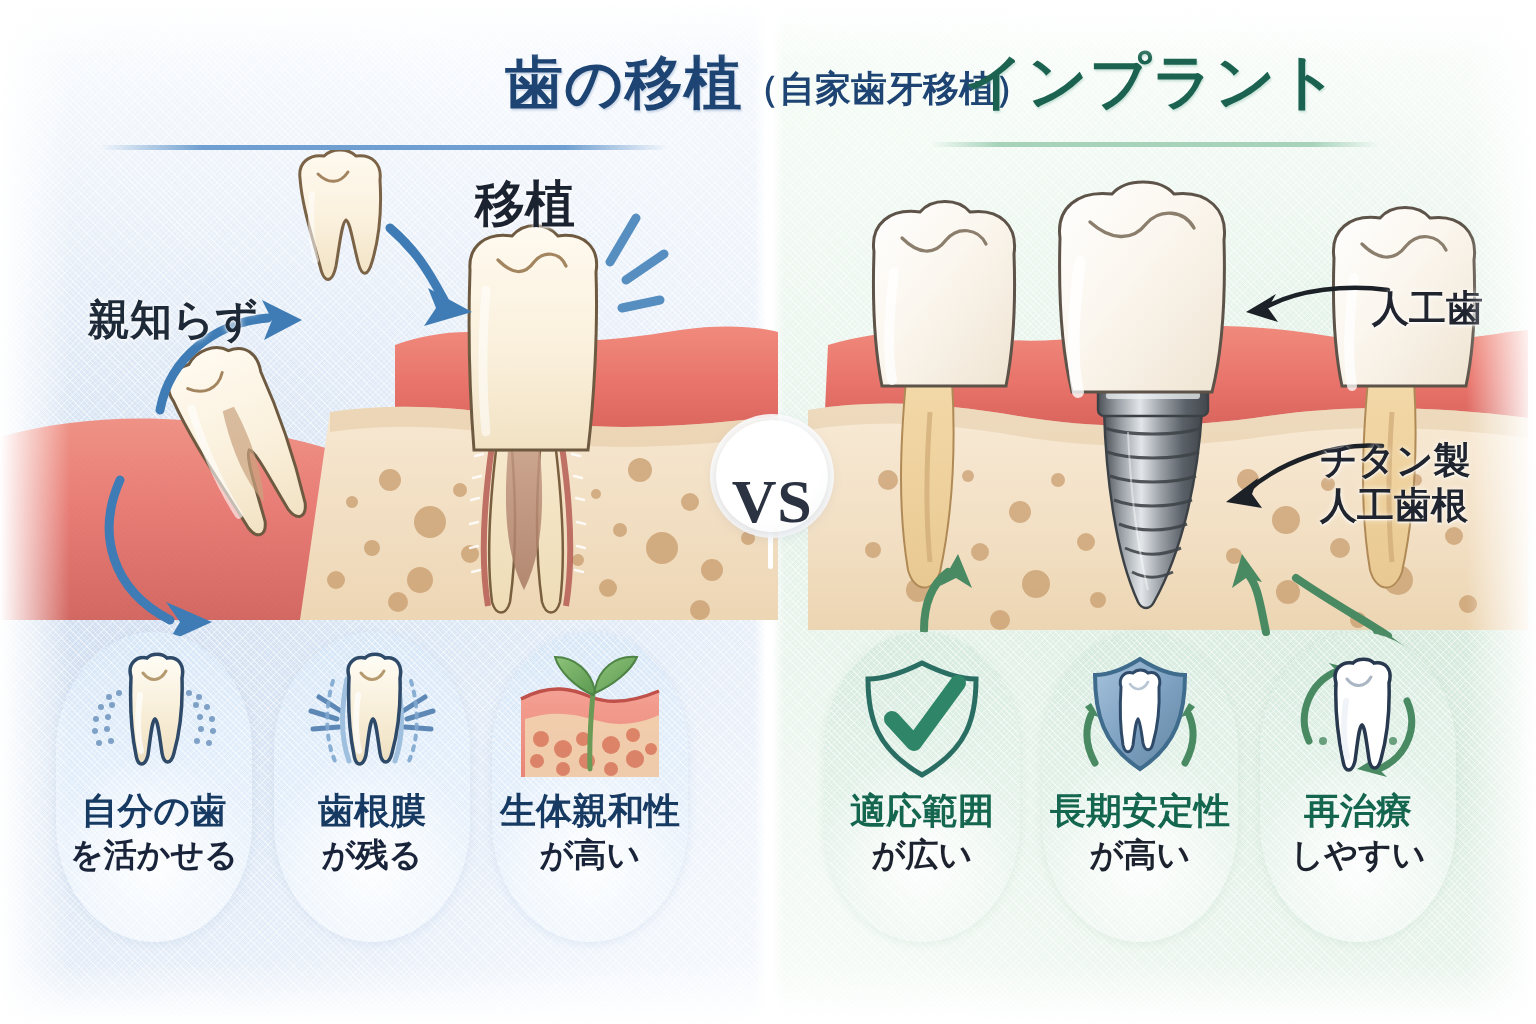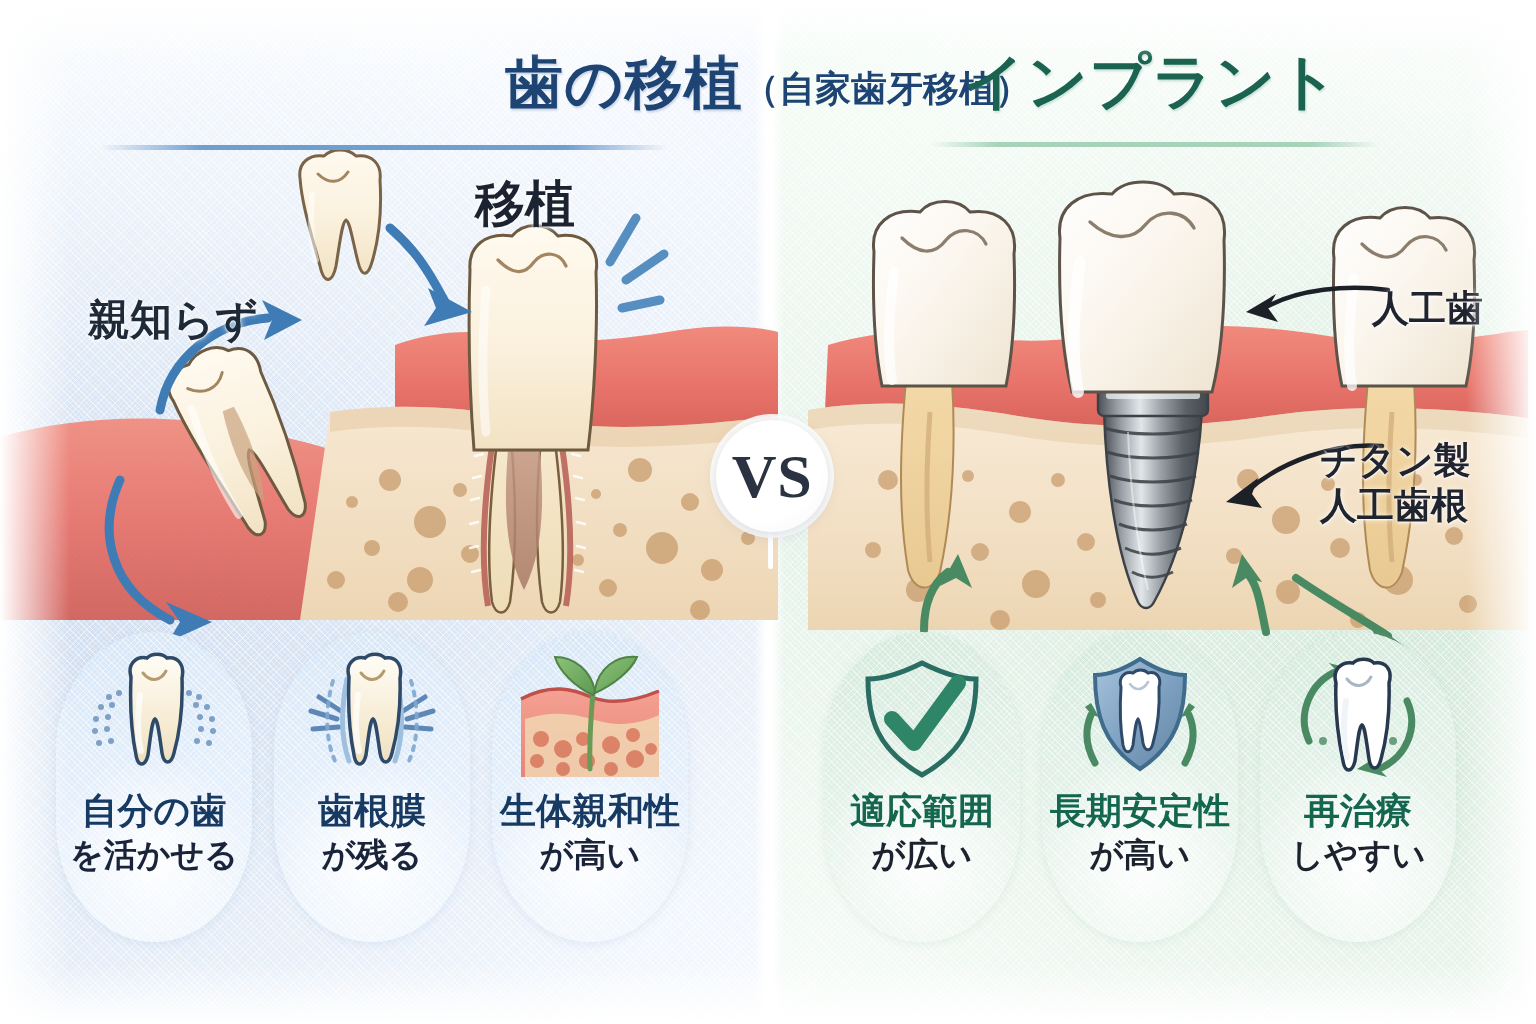--- a/index.html
+++ b/index.html
@@ -68,7 +68,7 @@
     position:absolute;left:716px;top:420px;width:112px;height:112px;border-radius:50%;
     background:radial-gradient(circle at 38% 32%,#ffffff 0%,#ffffff 62%,#f4f6f9 100%);
     box-shadow:0 3px 14px rgba(110,130,160,.28), 0 0 0 6px rgba(255,255,255,.9);
-    display:flex;align-items:center;justify-content:center;z-index:40;
+    display:flex;align-items:flex-end;justify-content:center;z-index:40;
   }
   #vs-badge span{
     font-family:"Liberation Serif","DejaVu Serif",serif;

